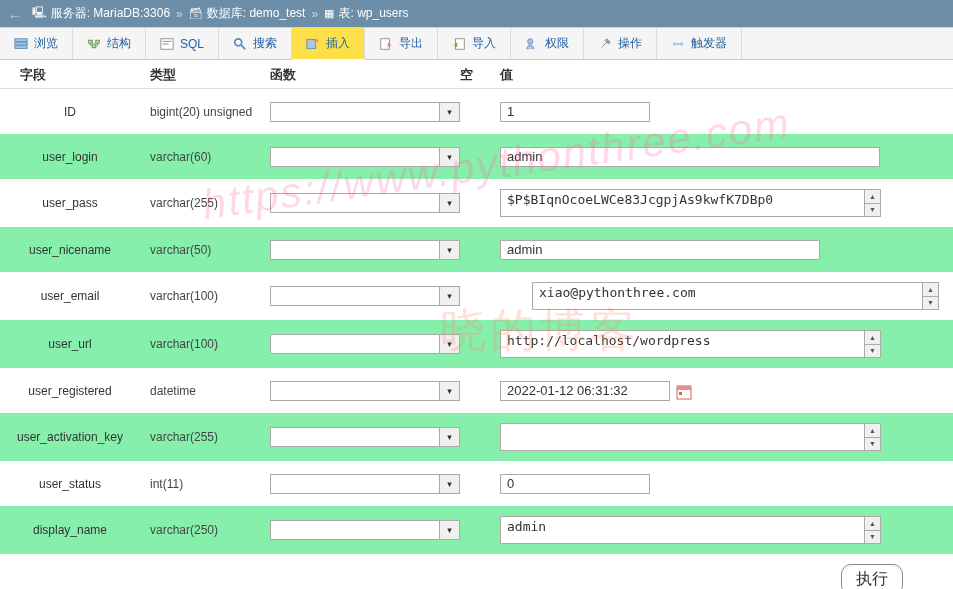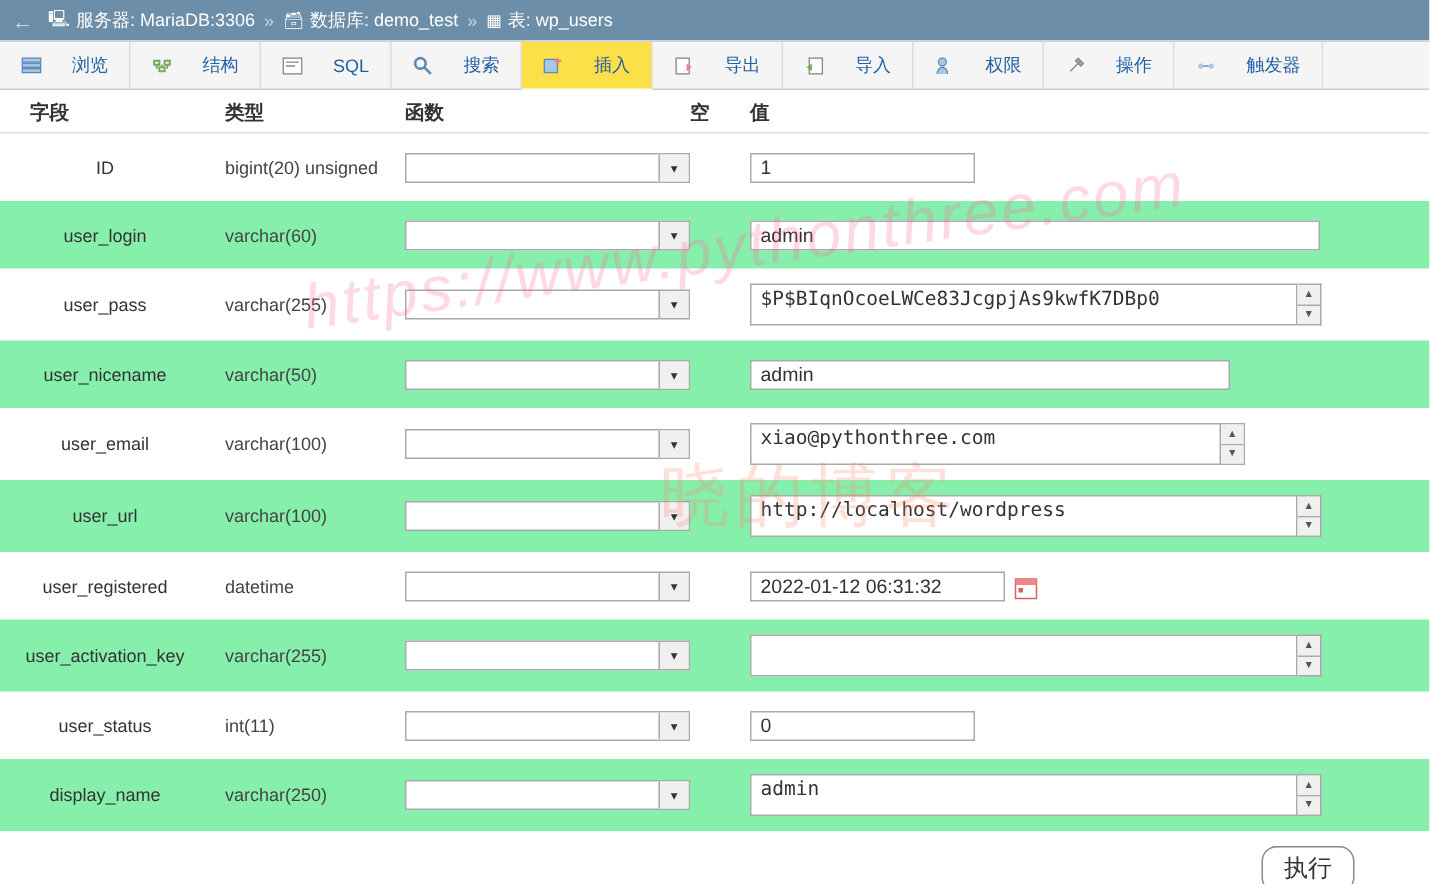--- a/index.html
+++ b/index.html
@@ -9,7 +9,7 @@
 .breadcrumb .icon { font-size: 11px; }
 .breadcrumb .sep { color: #c8d8e4; margin: 0 2px; }
 .tabs { display: flex; background: #f5f5f5; border-top: 1px solid #d0d0d0; border-bottom: 1px solid #ccc; }
-.tab { padding: 7px 14px; display: flex; align-items: center; gap: 20px; color: #2261a5; cursor: pointer; border-right: 1px solid #ddd; font-size: 12px; }
+.tab { padding: 7px 14px; display: flex; align-items: center; gap: 6px; color: #2261a5; cursor: pointer; border-right: 1px solid #ddd; font-size: 12px; }
 .tab.active { background: #fde047; font-weight: normal; border-bottom: 1px solid #fff; margin-bottom: -1px; }
 .tab-icon { width: 14px; height: 14px; display: inline-block; }
 .content { padding: 0; }

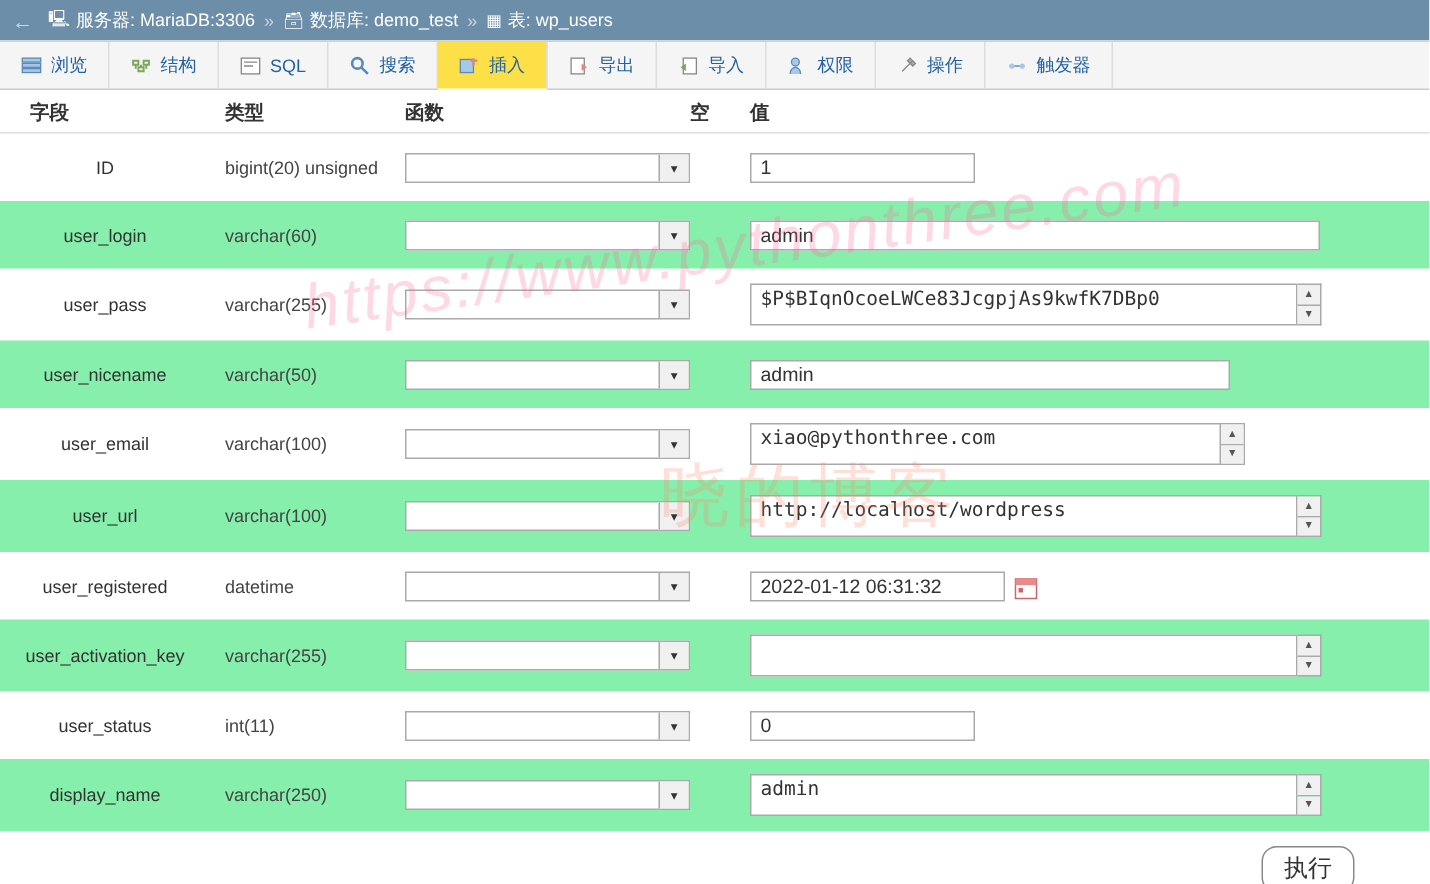--- a/index.html
+++ b/index.html
@@ -194,7 +194,7 @@
         </div>
         <div class="col-null"></div>
         <div class="col-value"><div class="spinner-wrap">
-            <textarea style="width: 314px; height: 28px;">xiao@pythonthree.com</textarea>
+            <textarea style="width: 391px; height: 28px; margin-left: 32px;">xiao@pythonthree.com</textarea>
             <div class="spinner">
               <span>▲</span>
               <span>▼</span>

